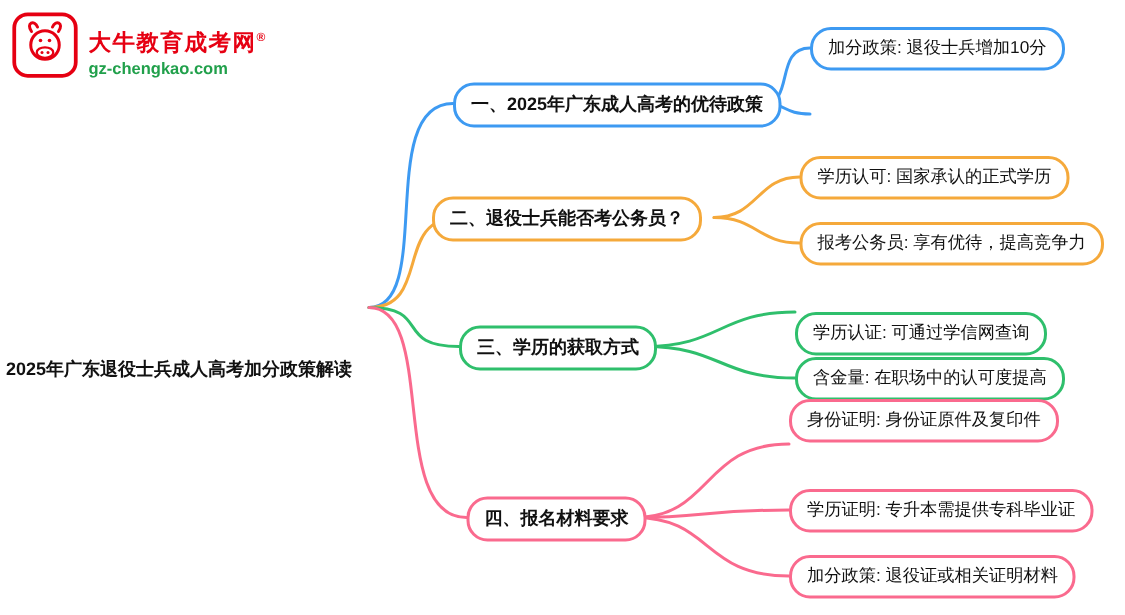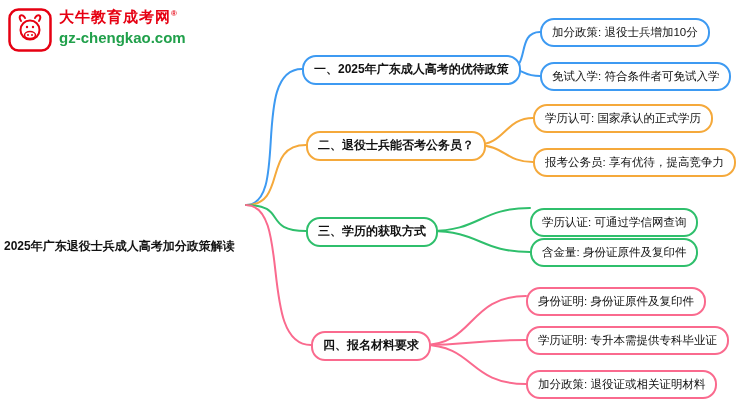--- a/index.html
+++ b/index.html
@@ -8,7 +8,7 @@
     font-family:"Liberation Sans","DejaVu Sans",sans-serif;color:#1a1a1a;
   }
   svg.links{position:absolute;left:0;top:0;z-index:0;}
-  .logo{position:absolute;left:8px;top:8px;display:flex;align-items:flex-start;gap:7px;z-index:2;}
+  .logo{position:absolute;left:8px;top:8px;display:flex;align-items:flex-end;gap:7px;z-index:2;}
   .logo-icon{width:44px;height:44px;}
   .brand{font-size:15px;font-weight:700;color:#e60012;letter-spacing:1px;white-space:nowrap;}
   .brand sup{font-size:8px;}

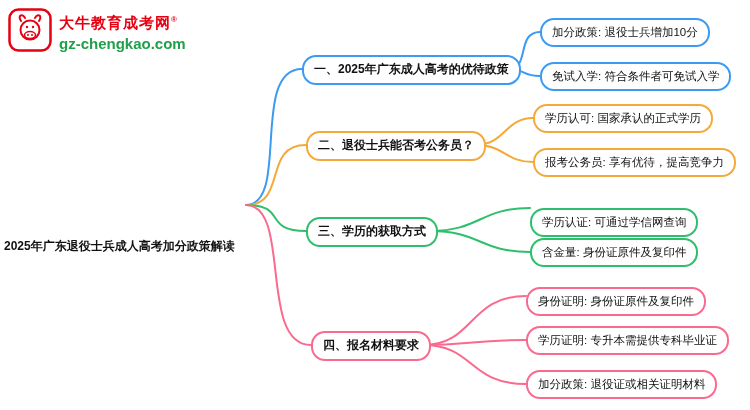--- a/index.html
+++ b/index.html
@@ -12,7 +12,7 @@
   .logo-icon{width:44px;height:44px;}
   .brand{font-size:15px;font-weight:700;color:#e60012;letter-spacing:1px;white-space:nowrap;}
   .brand sup{font-size:8px;}
-  .domain{font-size:15px;color:#21a04b;font-weight:700;margin-top:2px;}
+  .domain{font-size:11px;color:#21a04b;font-weight:700;margin-top:2px;}
   .main-topic{
     position:absolute;left:4px;top:198px;z-index:1;
     font-size:12px;font-weight:700;color:#111;white-space:nowrap;margin-top:40px;

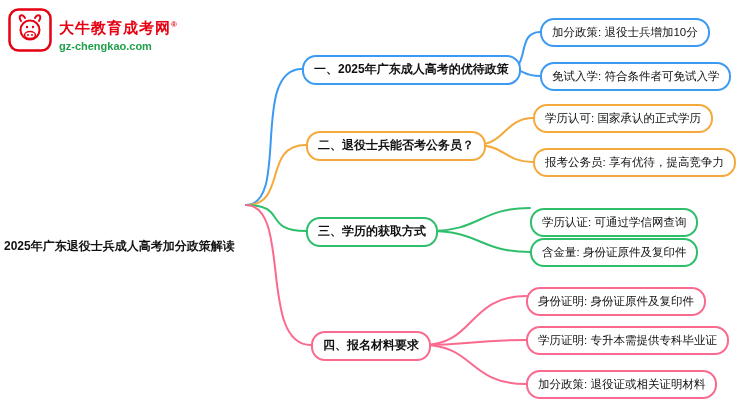--- a/index.html
+++ b/index.html
@@ -77,7 +77,6 @@
 
   <div class="node branch b-blue" style="left:302px;top:55px">一、2025年广东成人高考的优待政策</div>
   <div class="node b-blue" style="left:540px;top:18px">加分政策: 退役士兵增加10分</div>
-  <div class="node b-blue" style="left:540px;top:62px">免试入学: 符合条件者可免试入学</div>
 
   <div class="node branch b-orange" style="left:306px;top:131px">二、退役士兵能否考公务员？</div>
   <div class="node b-orange" style="left:533px;top:104px">学历认可: 国家承认的正式学历</div>

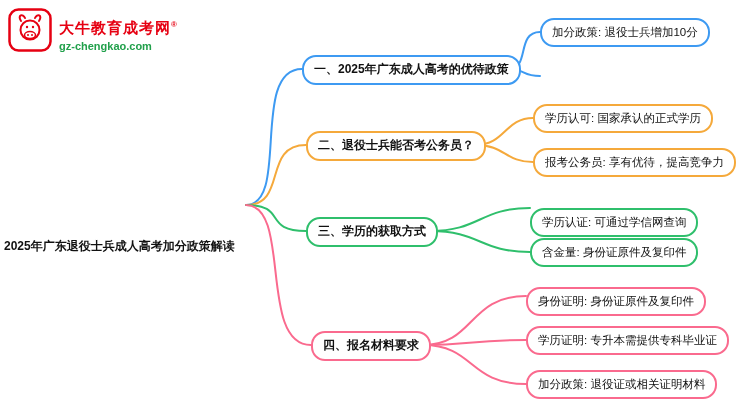--- a/index.html
+++ b/index.html
@@ -78,7 +78,7 @@
   <div class="node branch b-blue" style="left:302px;top:55px">一、2025年广东成人高考的优待政策</div>
   <div class="node b-blue" style="left:540px;top:18px">加分政策: 退役士兵增加10分</div>
 
-  <div class="node branch b-orange" style="left:306px;top:131px">二、退役士兵能否考公务员？</div>
+  <div class="node branch b-orange" style="left:288px;top:131px">二、退役士兵能否考公务员？</div>
   <div class="node b-orange" style="left:533px;top:104px">学历认可: 国家承认的正式学历</div>
   <div class="node b-orange" style="left:533px;top:148px">报考公务员: 享有优待，提高竞争力</div>
 

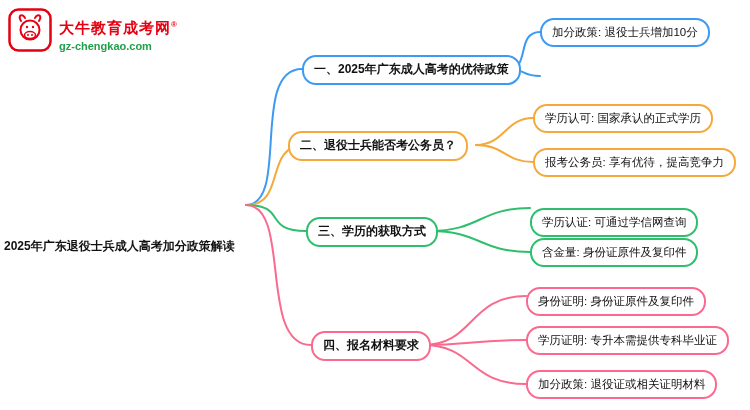--- a/index.html
+++ b/index.html
@@ -84,7 +84,7 @@
 
   <div class="node branch b-green" style="left:306px;top:217px">三、学历的获取方式</div>
   <div class="node b-green" style="left:530px;top:208px">学历认证: 可通过学信网查询</div>
-  <div class="node b-green" style="left:530px;top:238px">含金量: 身份证原件及复印件</div>
+  <div class="node b-green" style="left:530px;top:238px">含金量: 在职场中的认可度提高</div>
 
   <div class="node branch b-pink" style="left:311px;top:331px">四、报名材料要求</div>
   <div class="node b-pink" style="left:526px;top:287px">身份证明: 身份证原件及复印件</div>

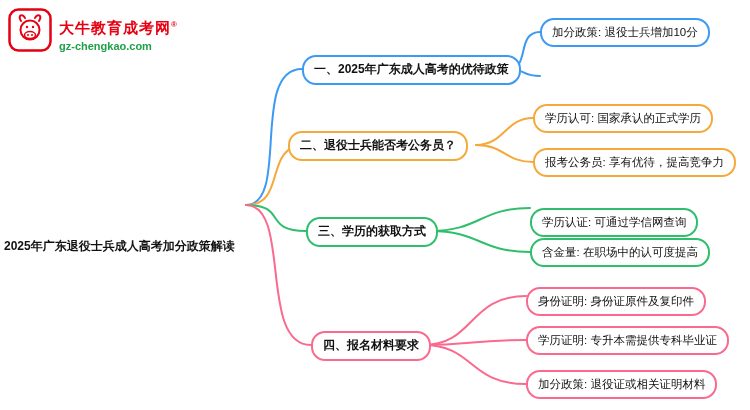--- a/index.html
+++ b/index.html
@@ -87,7 +87,7 @@
   <div class="node b-green" style="left:530px;top:238px">含金量: 在职场中的认可度提高</div>
 
   <div class="node branch b-pink" style="left:311px;top:331px">四、报名材料要求</div>
-  <div class="node b-pink" style="left:526px;top:287px">身份证明: 身份证原件及复印件</div>
+  <div class="node b-pink" style="left:526px;top:266px">身份证明: 身份证原件及复印件</div>
   <div class="node b-pink" style="left:526px;top:326px">学历证明: 专升本需提供专科毕业证</div>
   <div class="node b-pink" style="left:526px;top:370px">加分政策: 退役证或相关证明材料</div>
 

